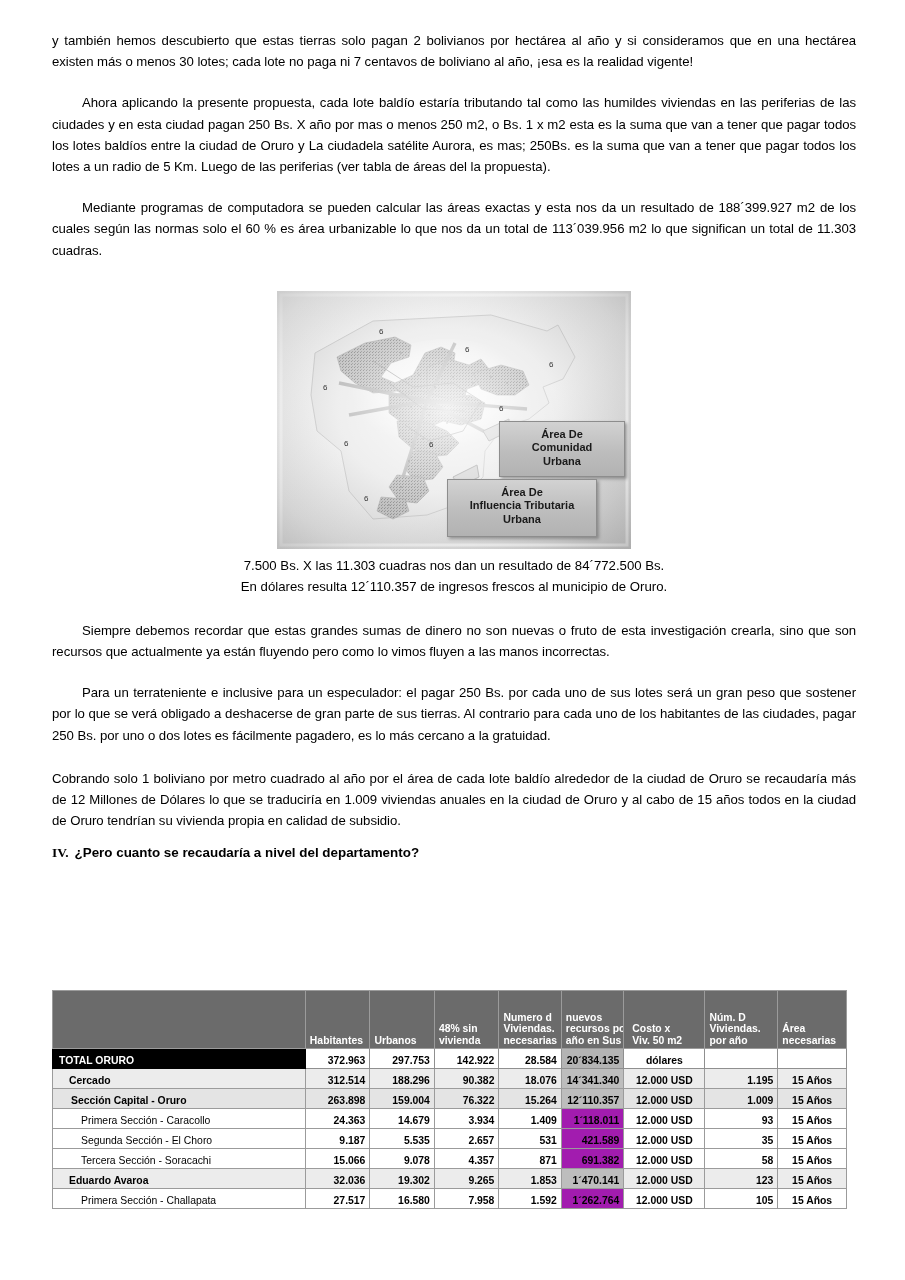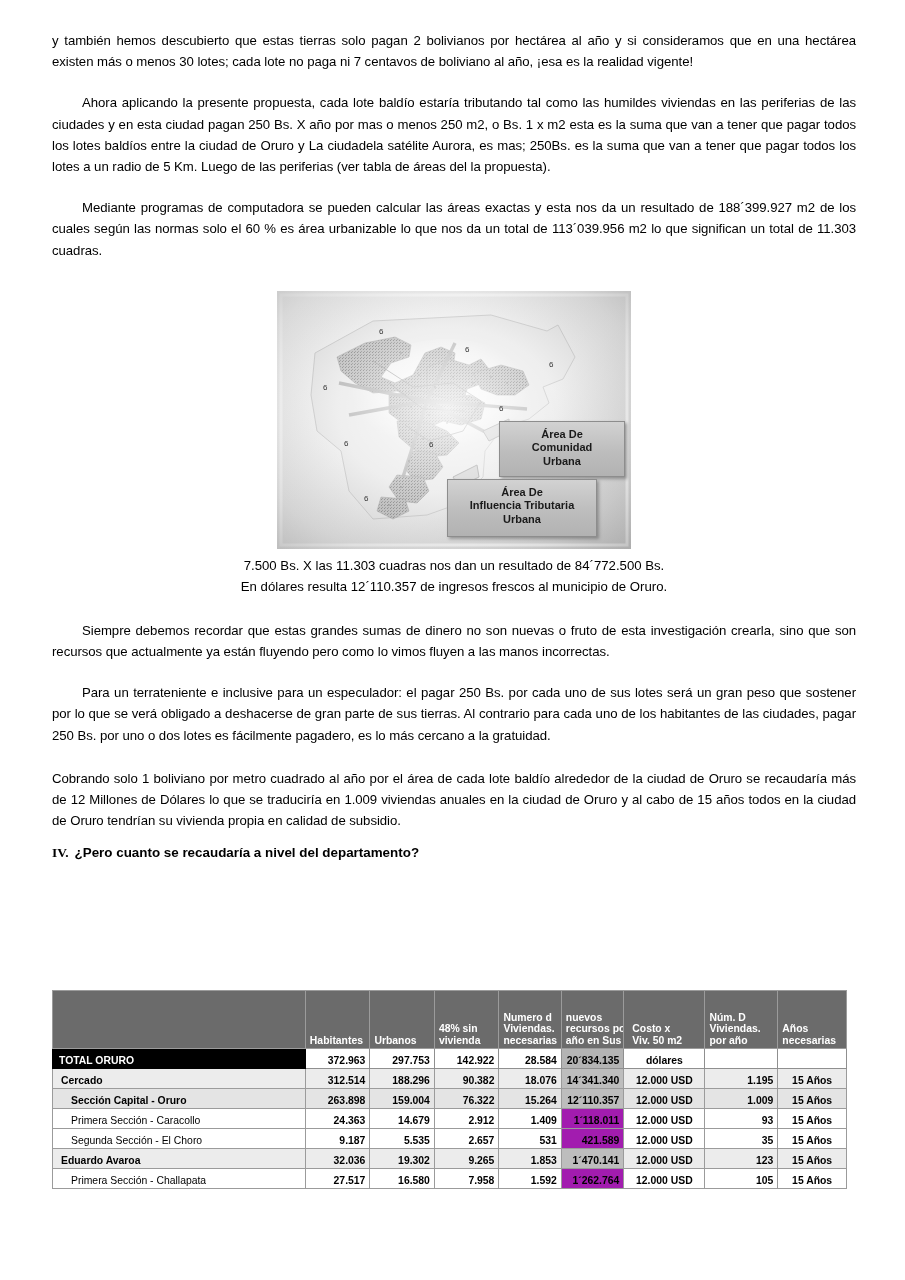--- a/index.html
+++ b/index.html
@@ -342,7 +342,7 @@
             <div>por año</div>
           </th>
           <th class="h-year">
-            <div>Años</div>
+            <div>Área</div>
             <div>necesarias</div>
           </th>
         </tr>

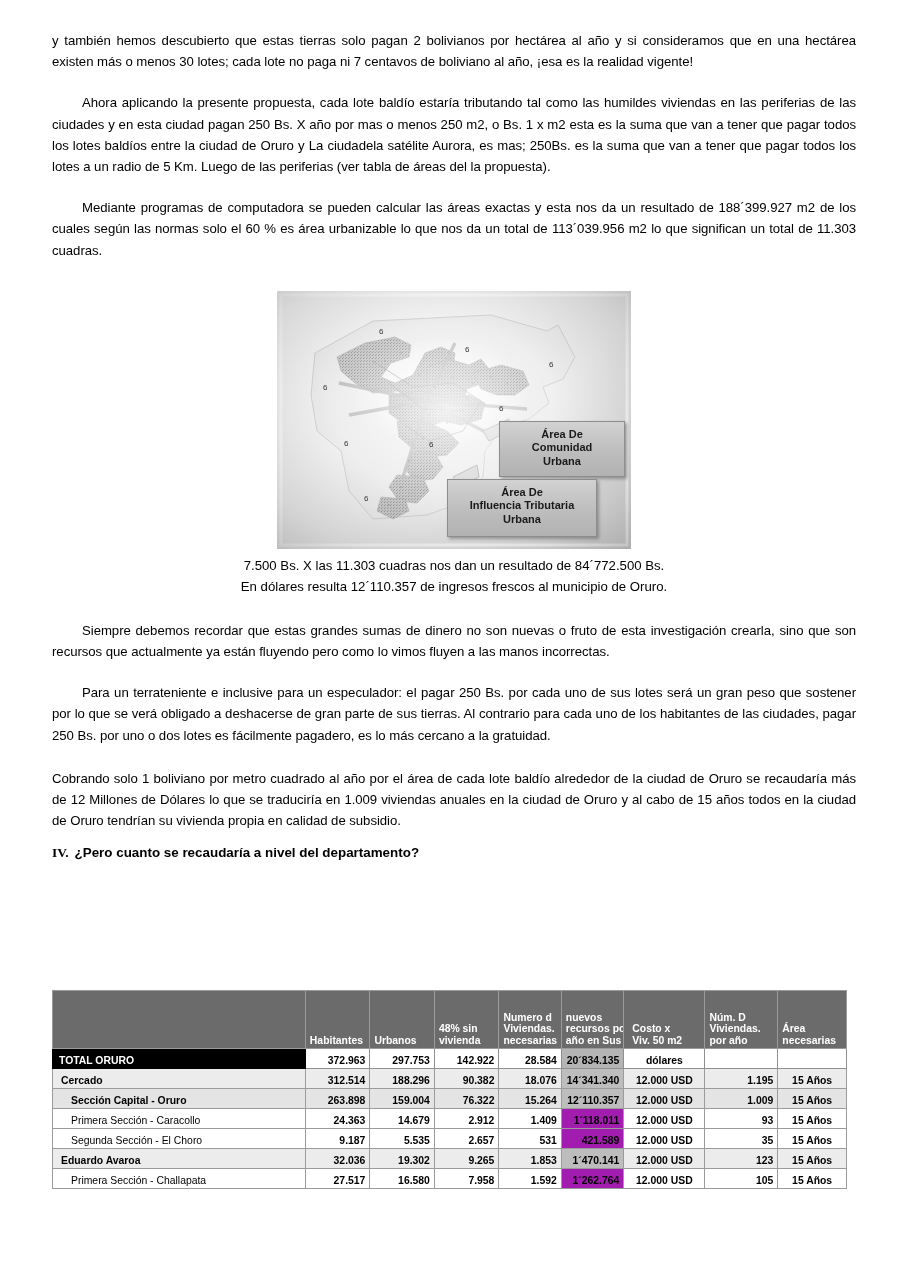--- a/index.html
+++ b/index.html
@@ -167,7 +167,7 @@
   tr.row-sec td.hl { background: #a21caf; }
   tr.row-sec td.num.b { font-weight: bold; }
   tr.row-sec td.name { padding-left: 18px; }
-  tr.row-prov td.name { padding-left: 8px; }
+  tr.row-prov td.name { padding-left: 16px; }
   tr.row-cap td.name { padding-left: 18px; }
   tr.row-total td.name { padding-left: 6px; }
   td.hl { text-align: right; font-weight: bold; }

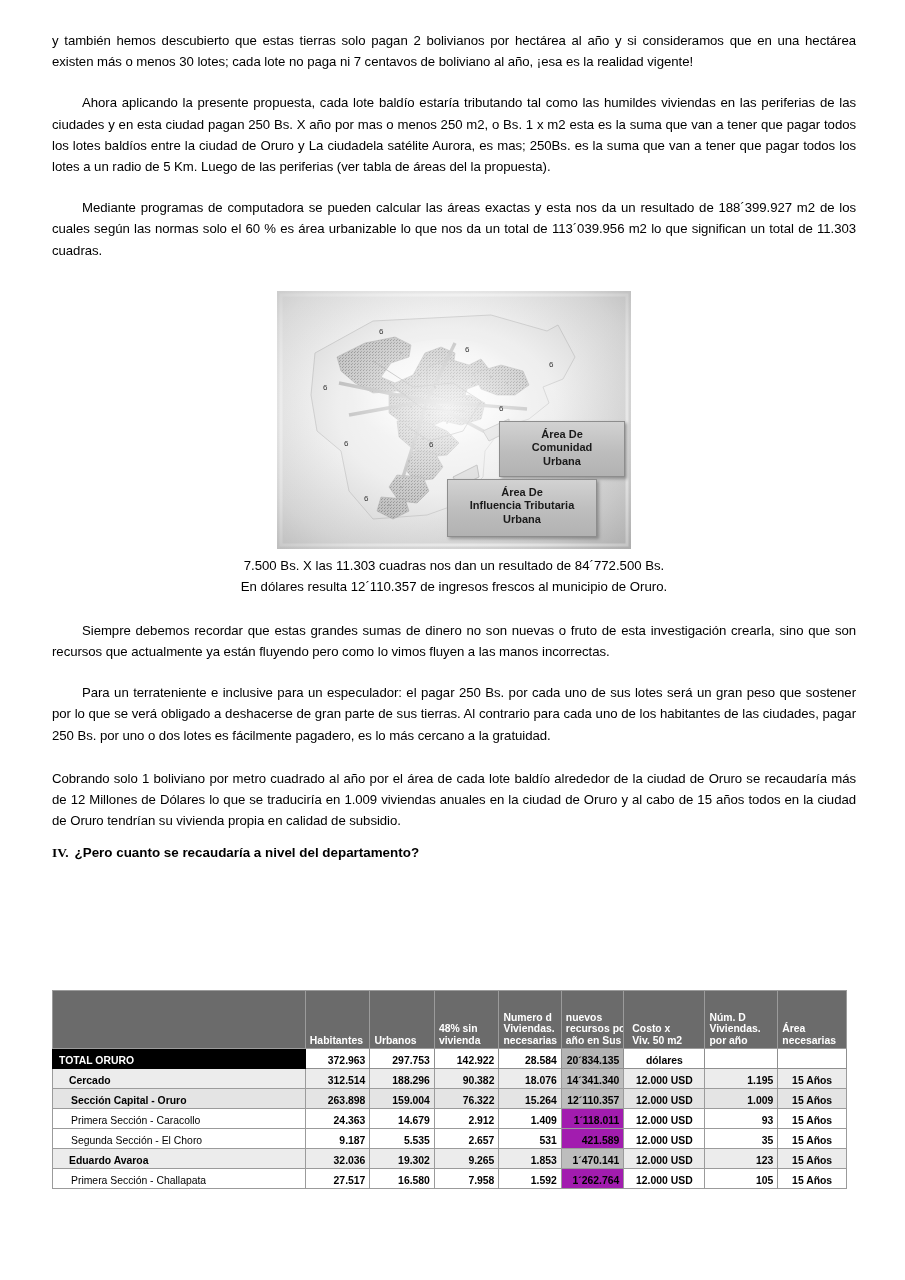--- a/index.html
+++ b/index.html
@@ -166,7 +166,7 @@
   tr.row-sec td { background: #ffffff; }
   tr.row-sec td.hl { background: #a21caf; }
   tr.row-sec td.num.b { font-weight: bold; }
-  tr.row-sec td.name { padding-left: 18px; }
+  tr.row-sec td.name { padding-left: 28px; }
   tr.row-prov td.name { padding-left: 16px; }
   tr.row-cap td.name { padding-left: 18px; }
   tr.row-total td.name { padding-left: 6px; }

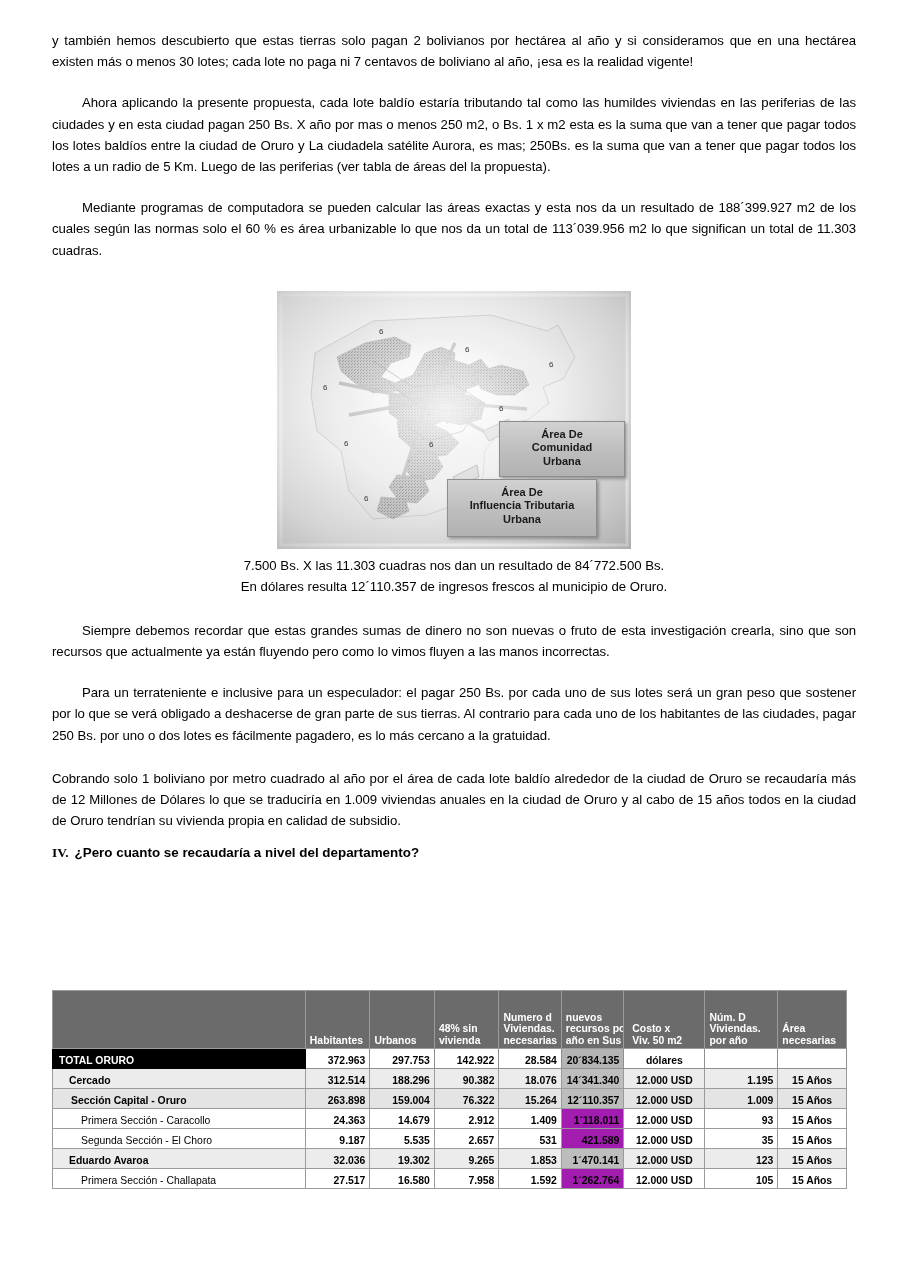--- a/index.html
+++ b/index.html
@@ -385,7 +385,7 @@
             <td class="name">Primera Sección - Caracollo</td>
             <td class="num b">24.363</td>
             <td class="num b">14.679</td>
-            <td class="num b">2.912</td>
+            <td class="num b">3.934</td>
             <td class="num b">1.409</td>
             <td class="hl">1´118.011</td>
             <td class="cost">12.000 USD</td>

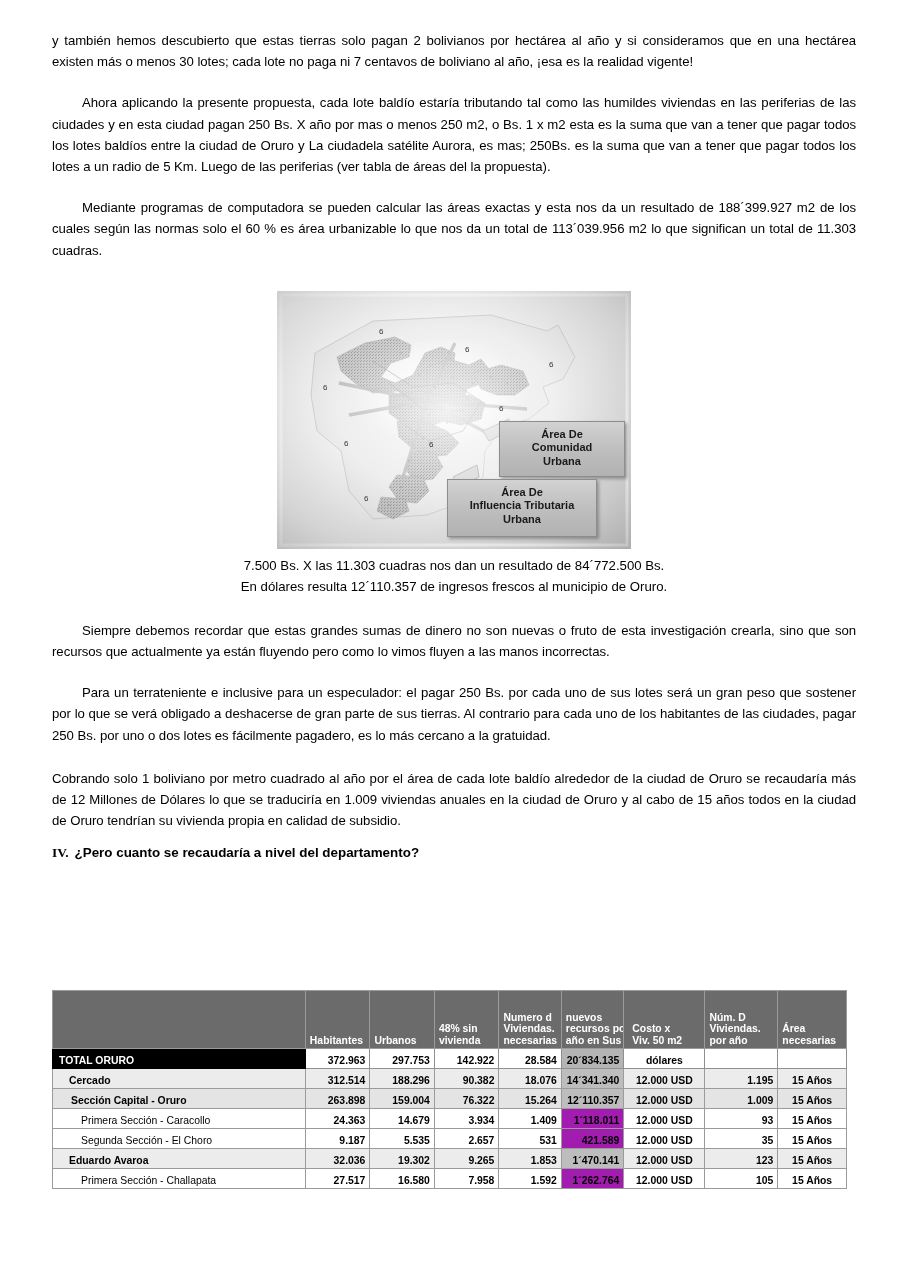--- a/index.html
+++ b/index.html
@@ -403,6 +403,17 @@
             <td class="vivyr">35</td>
             <td class="years">15 Años</td>
           </tr>
+          <tr class="row-sec">
+            <td class="name">Tercera Sección - Soracachi</td>
+            <td class="num b">15.066</td>
+            <td class="num b">9.078</td>
+            <td class="num b">4.357</td>
+            <td class="num b">871</td>
+            <td class="hl">691.382</td>
+            <td class="cost">12.000 USD</td>
+            <td class="vivyr">58</td>
+            <td class="years">15 Años</td>
+          </tr>
           <tr class="row-prov">
             <td class="name">Eduardo Avaroa</td>
             <td class="num b">32.036</td>

